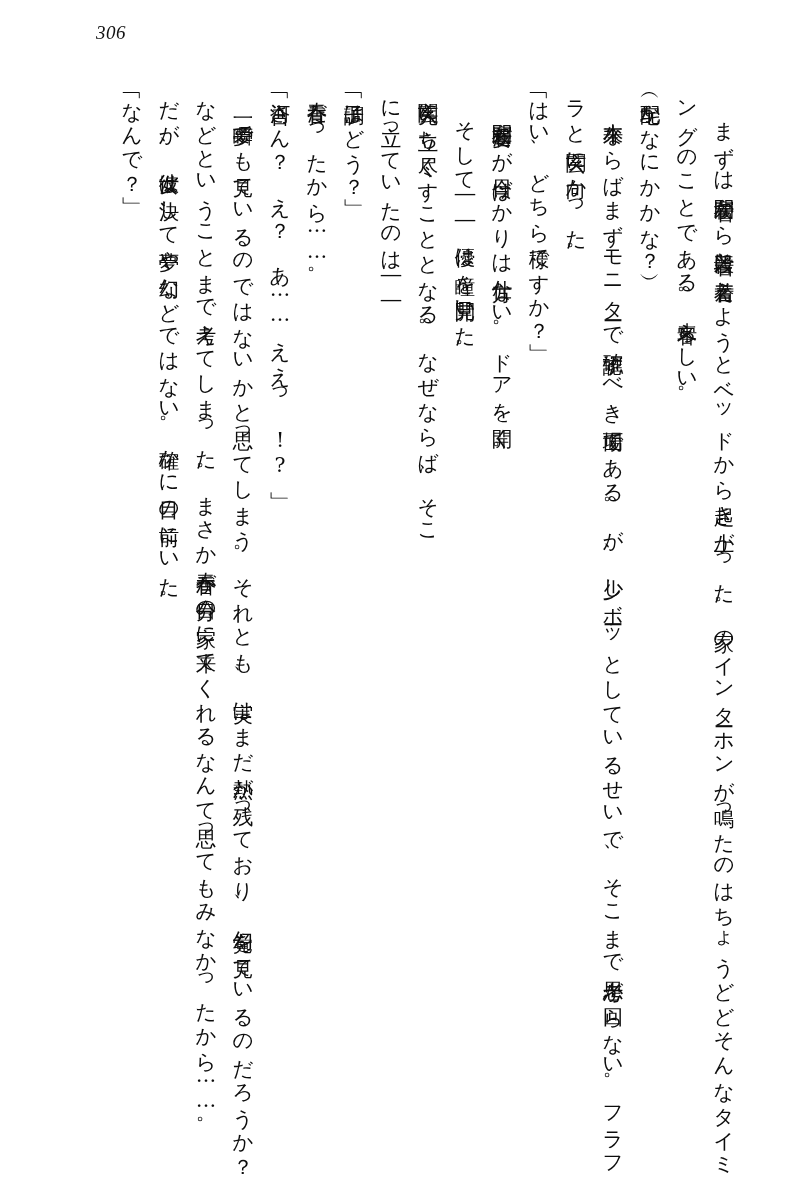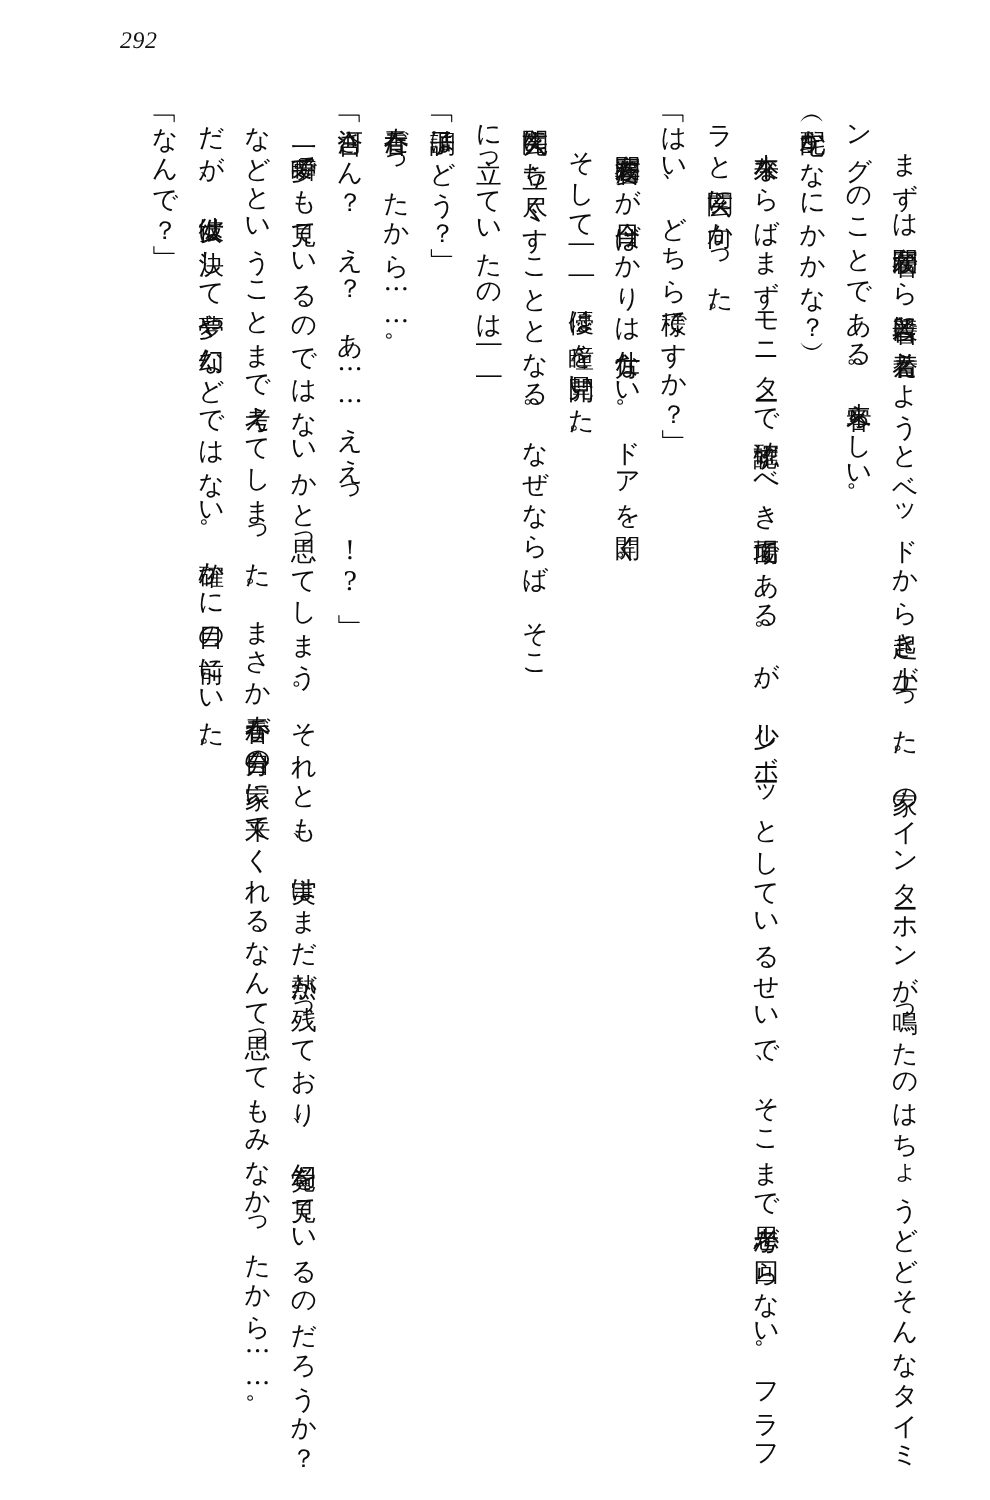--- a/index.html
+++ b/index.html
@@ -60,7 +60,7 @@
 
 <div class="page">
 
-  <div class="page-number">292</div>
+  <div class="page-number">306</div>
 
   <div class="body-text">
     <p class="indent">まずは寝間着から普段着に着替えようとベッドから起き上がった。家のインターホンが鳴ったのはちょうどどそんなタイミングのことである。来客らしい。</p>

